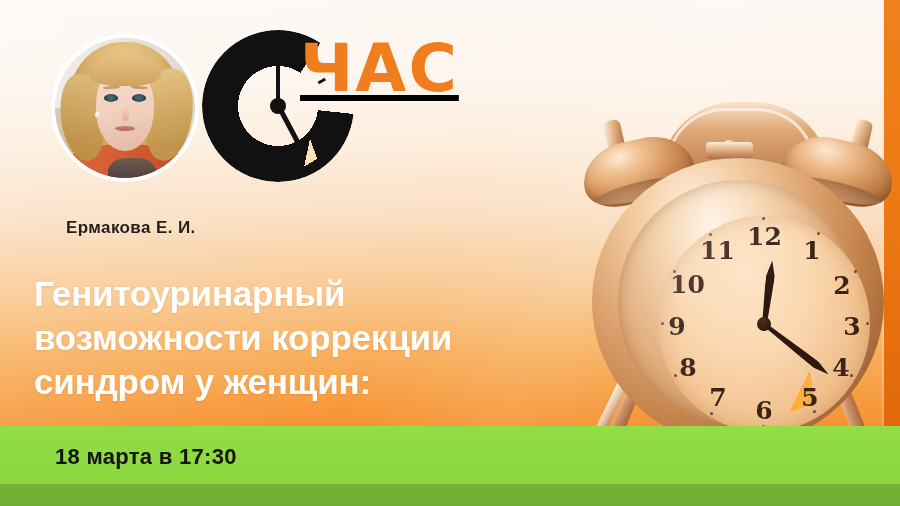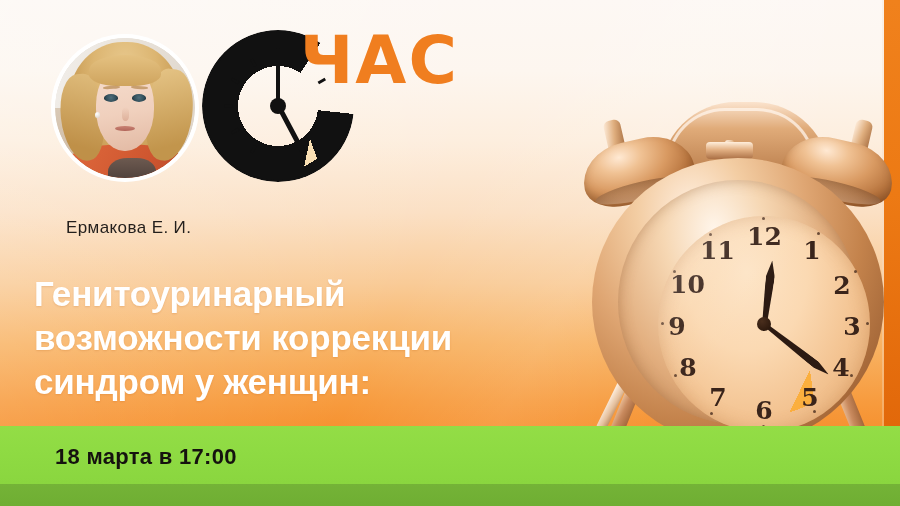--- a/index.html
+++ b/index.html
@@ -100,7 +100,7 @@
   #logo-center{position:absolute;left:50%;top:50%;width:16px;height:16px;margin:-8px 0 0 -8px;border-radius:50%;background:#111;}
 
   
-  #wordmark{position:absolute;left:300px;top:28px;width:230px;}
+  #wordmark{position:absolute;left:300px;top:36px;width:230px;text-decoration:underline;}
   #chas-word{
     font-size:66px;line-height:66px;font-weight:bold;color:#f07e1f;letter-spacing:2px;
     font-family:"DejaVu Sans","Liberation Sans",sans-serif;

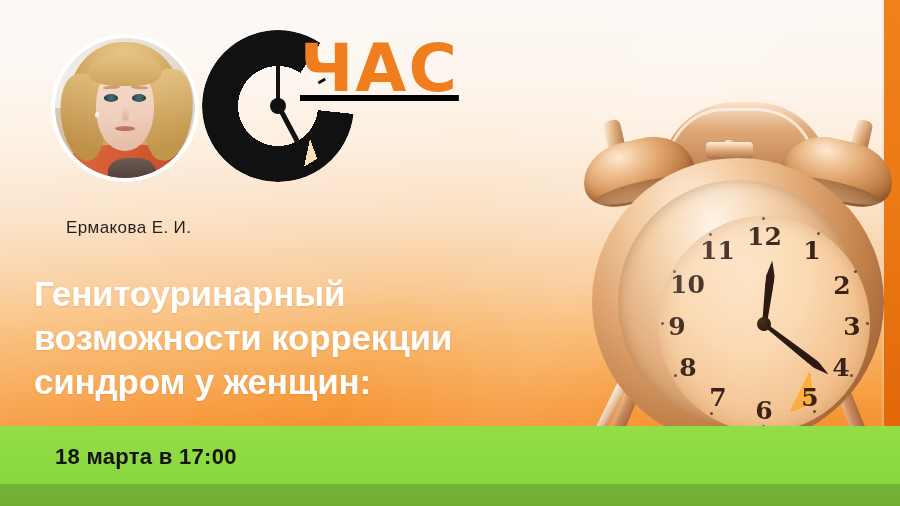--- a/index.html
+++ b/index.html
@@ -113,7 +113,7 @@
 
   
   #presenter-name{
-    position:absolute;left:66px;top:218px;font-size:17px;font-weight:normal;color:#231f1c;
+    position:absolute;left:66px;top:218px;font-size:17px;font-weight:bold;color:#231f1c;
     letter-spacing:.4px;
   }
 

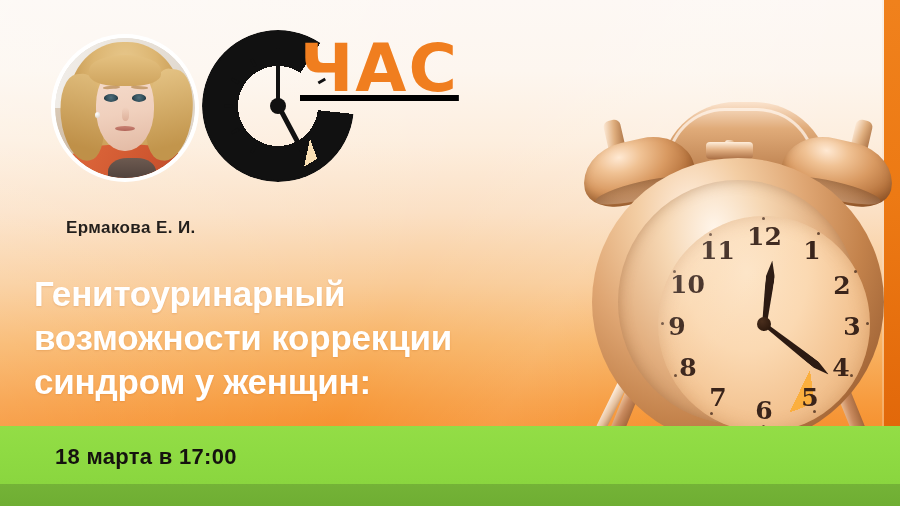--- a/index.html
+++ b/index.html
@@ -285,7 +285,7 @@
 
   <div id="table-top"></div>
   <div id="table-front"></div>
-  <div id="date-label">18 марта в 17:00</div>
+  <div id="date-label">18 марта в 17:30</div>
 
   <div id="avatar-wrap">
     <div id="avatar-photo">

